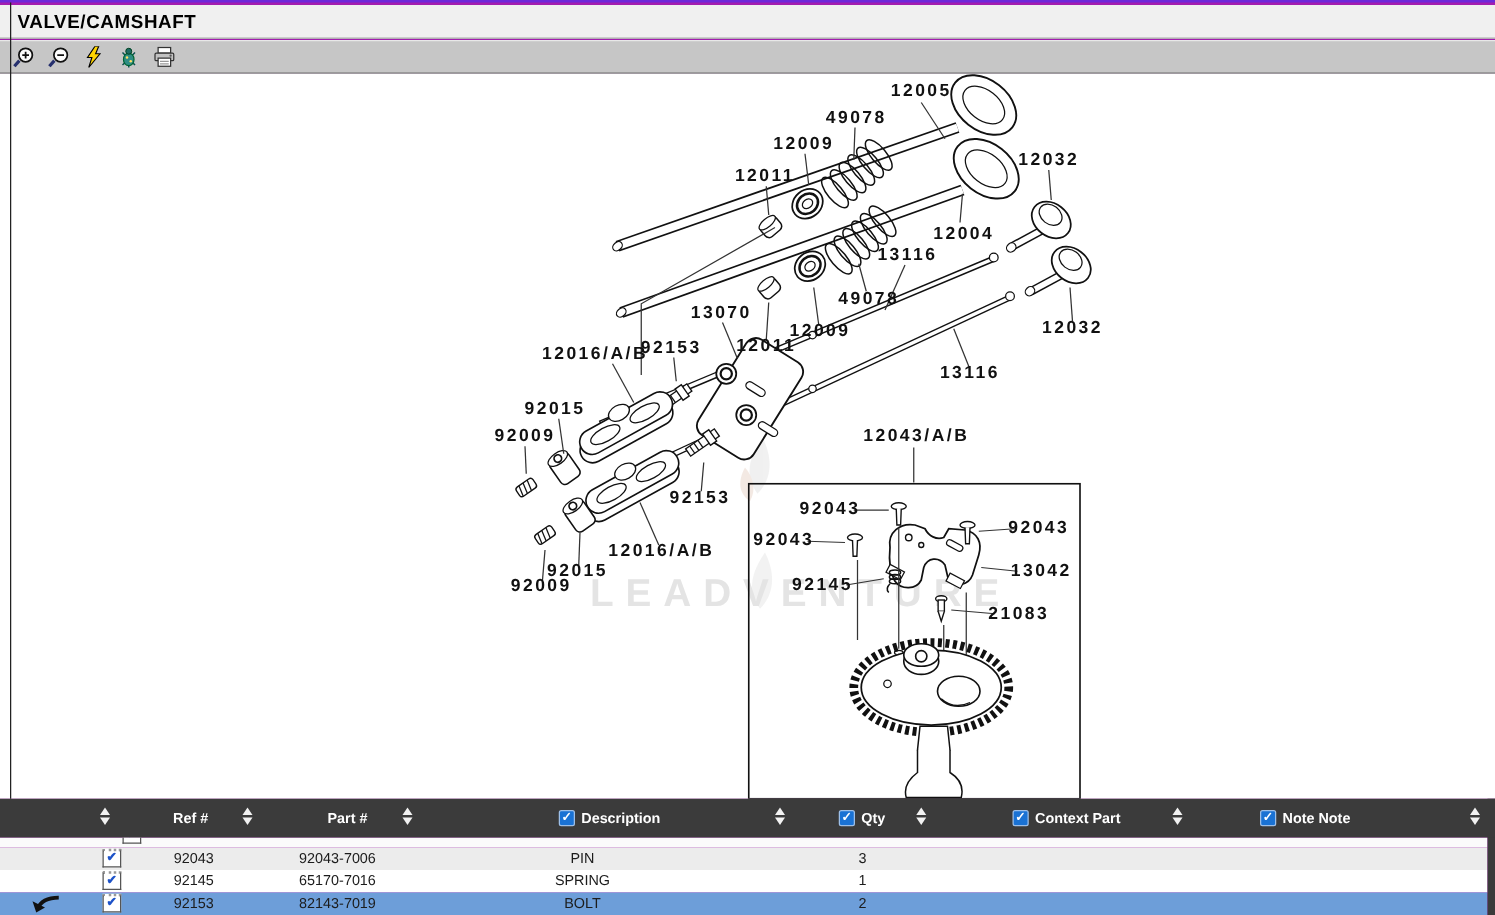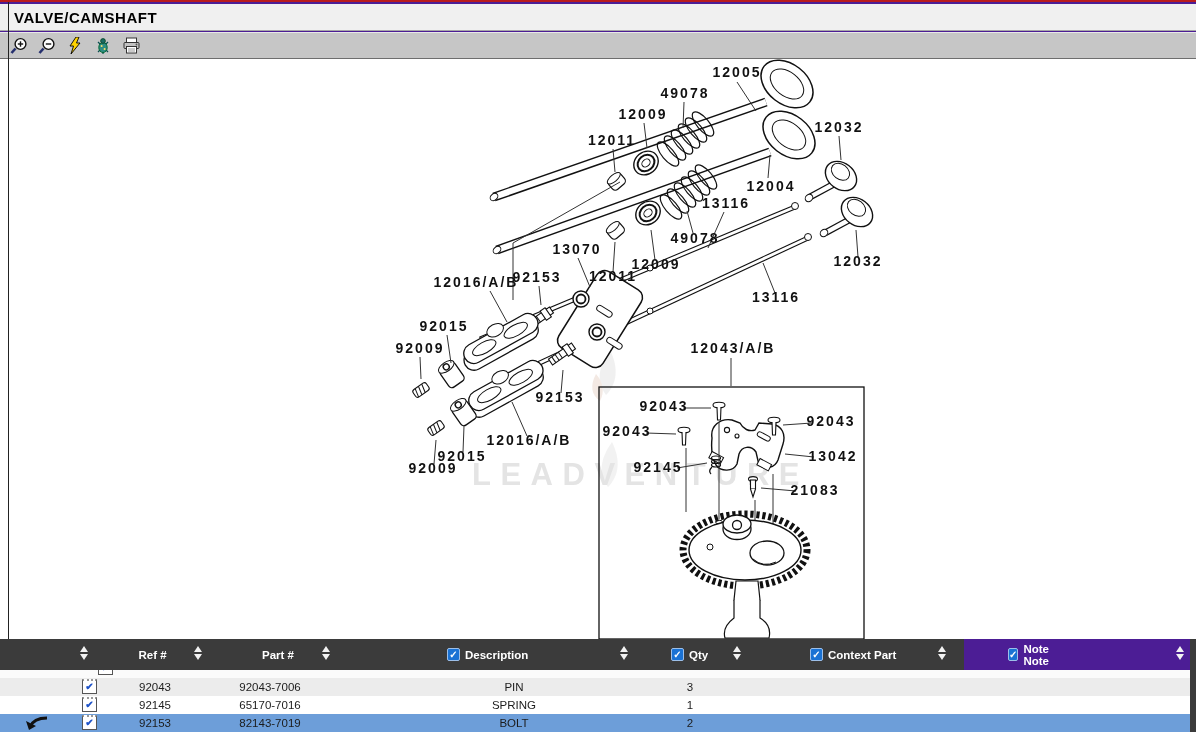--- a/index.html
+++ b/index.html
@@ -5,7 +5,7 @@
   * { margin:0; padding:0; box-sizing:border-box; }
   html,body { width:1196px; height:732px; overflow:hidden; background:#fff;
     font-family:"Liberation Sans", sans-serif; }
-  #app { position:relative; width:1196px; height:732px; background:#4c1d95; border-top:2px solid #b91c1c; }
+  #app { position:relative; width:1196px; height:732px; background:#a21caf; border-top:2px solid #6d28d9; }
 
   
   .titlebar { position:absolute; left:0; top:2px; width:1196px; height:27px;

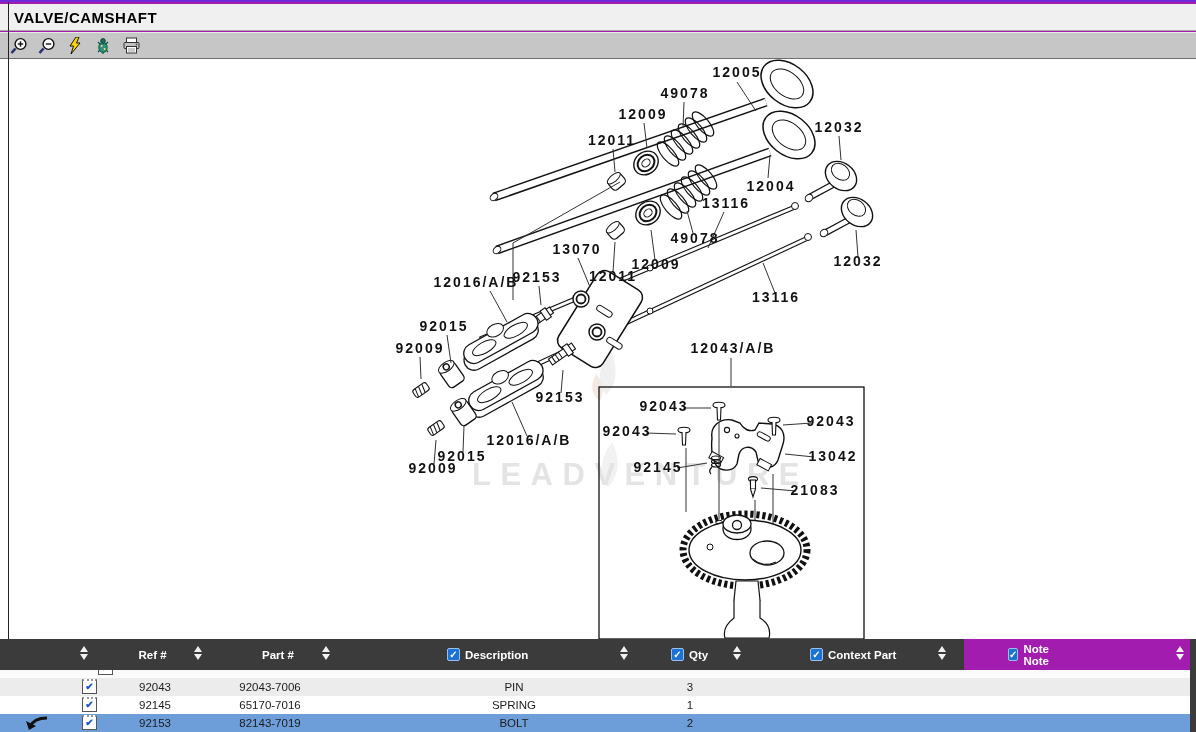--- a/index.html
+++ b/index.html
@@ -28,7 +28,7 @@
   svg text.wm { font-family:"Liberation Sans", sans-serif; font-weight:bold; }
 
   
-  .thead { position:absolute; left:0; top:637px; width:964px; height:31px; background:#3b3b3b; z-index:4; }
+  .thead { position:absolute; left:0; top:637px; width:1196px; height:31px; background:#3b3b3b; z-index:4; }
   .hitem { position:absolute; top:0; height:31px; display:flex; align-items:center; gap:5px;
     color:#fff; font-size:11.5px; font-weight:bold; }
   .sort { position:absolute; top:7px; display:flex; flex-direction:column; align-items:center; gap:2px; cursor:pointer; }

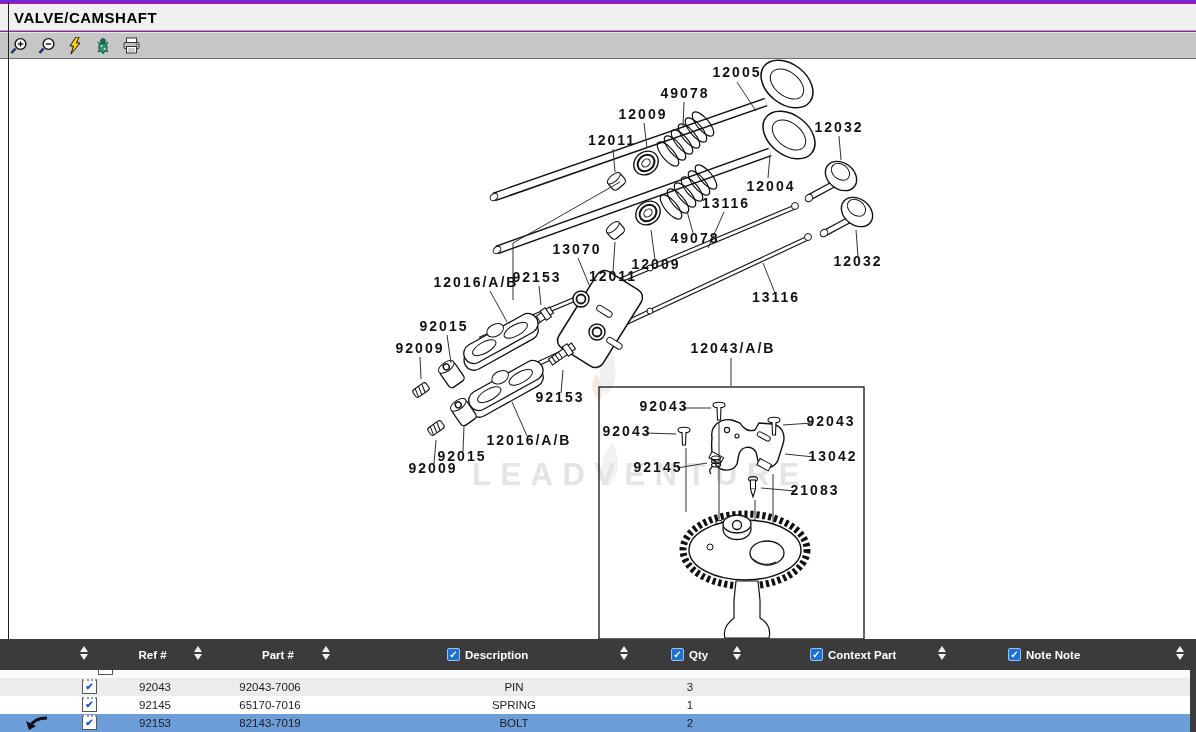--- a/index.html
+++ b/index.html
@@ -45,7 +45,7 @@
   .cell { position:absolute; top:0; height:18px; line-height:18px; text-align:center; }
   .c-ref  { left:115px; width:80px; }
   .c-part { left:215px; width:110px; }
-  .c-desc { left:444px; width:140px; }
+  .c-desc { left:396px; width:140px; }
   .c-qty  { left:655px; width:70px; }
   .rowicon { position:absolute; left:82px; top:1px; width:15px; height:15px; background:#fff;
     border:1px solid #555; border-top:2px dotted #999; color:#1d52c8; font-size:10px; font-weight:bold;

